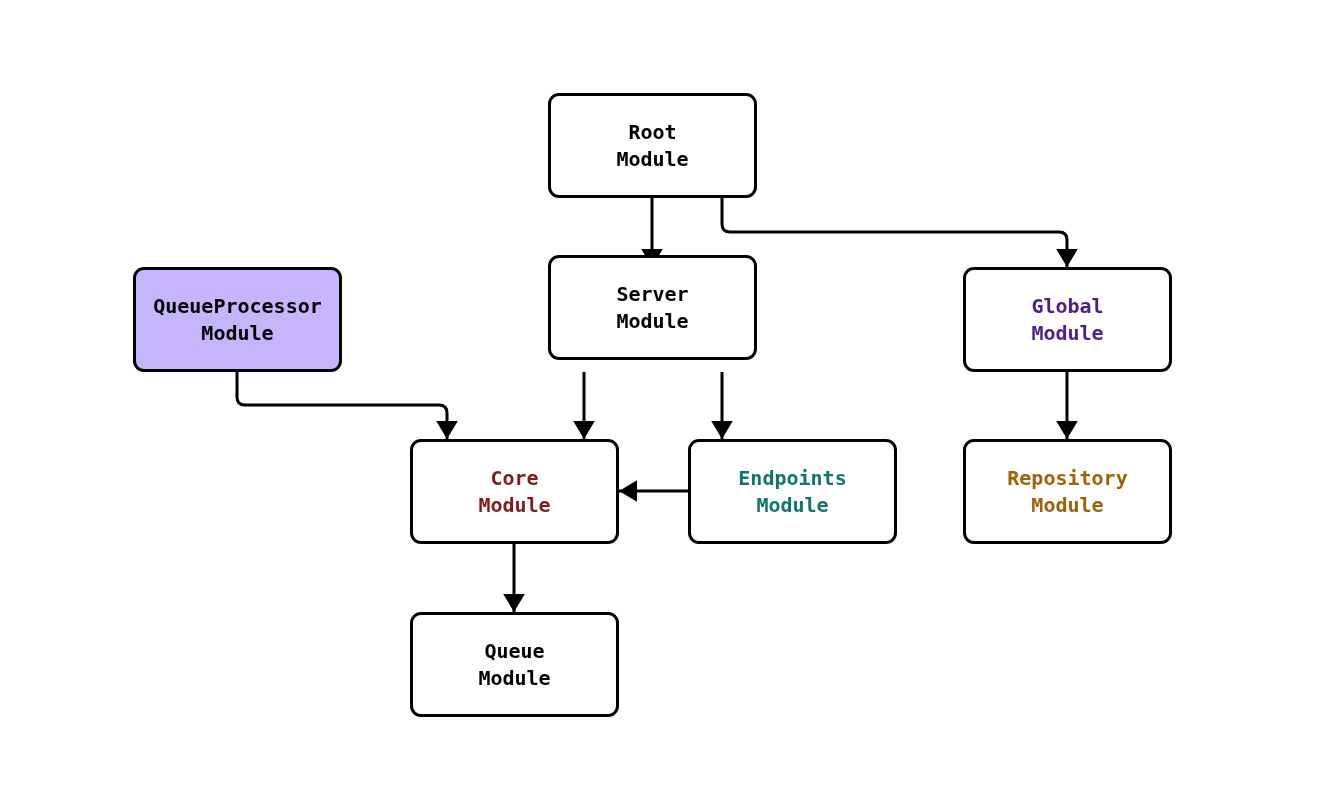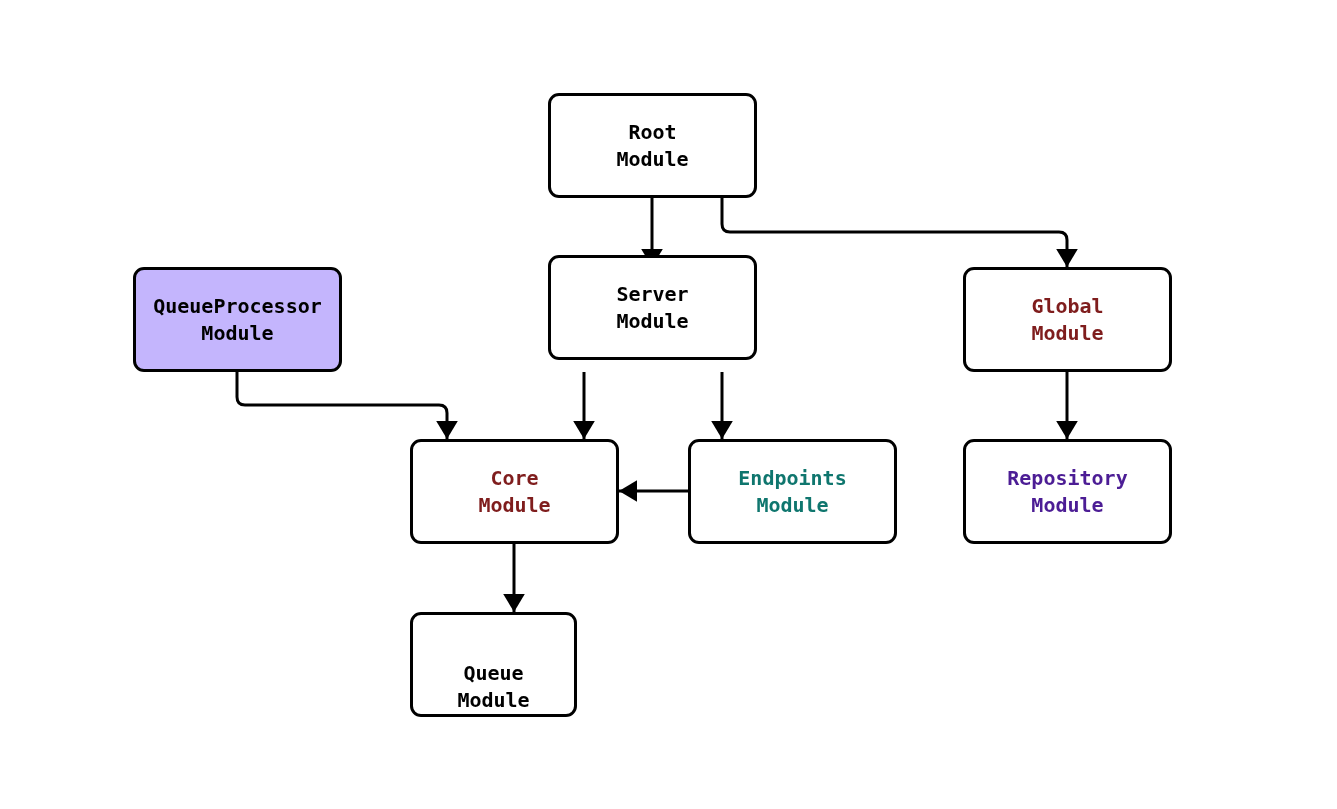--- a/index.html
+++ b/index.html
@@ -81,7 +81,7 @@
 Module</span>
       </div>
       <div class="node" style="left: 963px; top: 267px; width: 209px; height: 105px; background: rgb(255, 255, 255); border-color: rgb(0, 0, 0);">
-        <span class="node-label" style="color: #7f1d1d;">Global
+        <span class="node-label" style="color: #4c1d95;">Global
 Module</span>
       </div>
       <div class="node" style="left: 410px; top: 439px; width: 209px; height: 105px; background: rgb(255, 255, 255); border-color: rgb(0, 0, 0);">

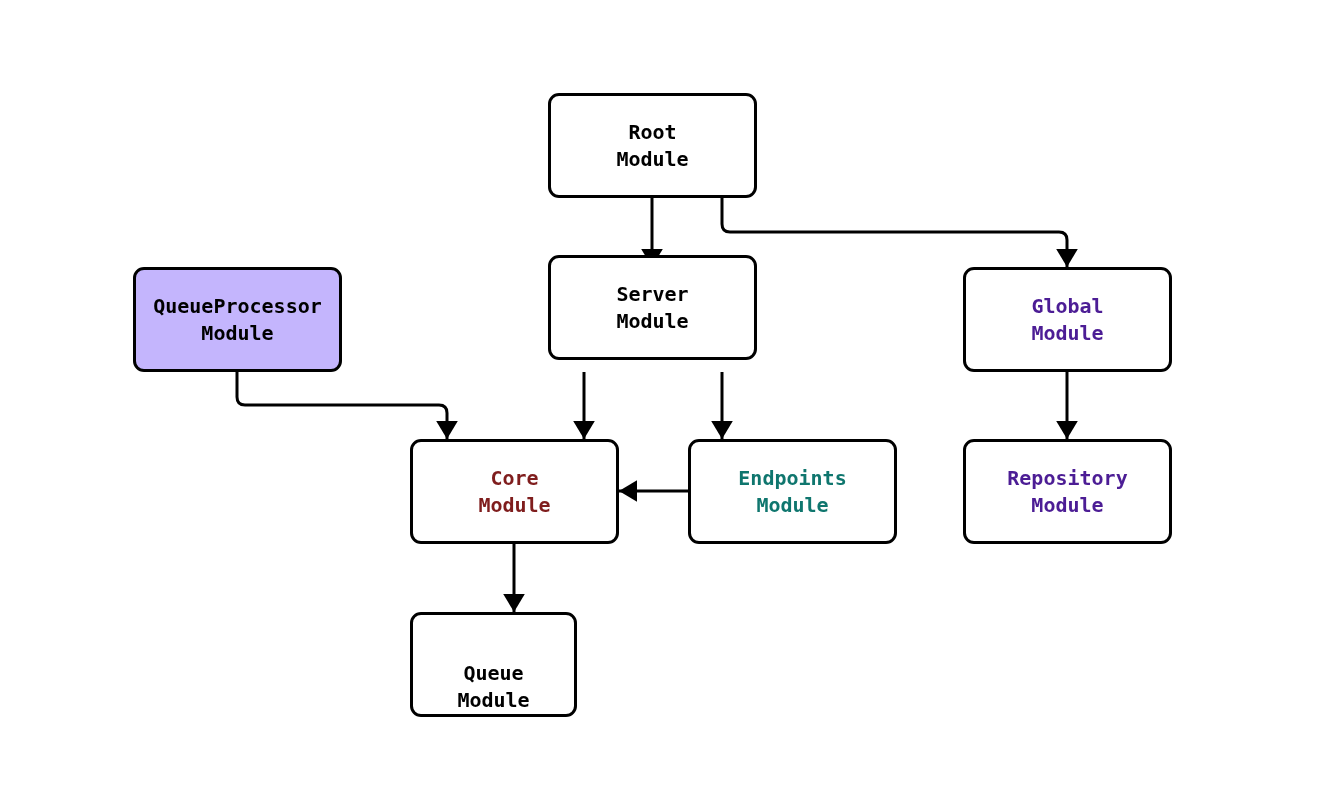--- a/index.html
+++ b/index.html
@@ -93,7 +93,7 @@
 Module</span>
       </div>
       <div class="node" style="left: 963px; top: 439px; width: 209px; height: 105px; background: rgb(255, 255, 255); border-color: rgb(0, 0, 0);">
-        <span class="node-label" style="color: #4c1d95;">Repository
+        <span class="node-label" style="color: #a16207;">Repository
 Module</span>
       </div>
       <div class="node" style="left: 410px; top: 612px; width: 167px; height: 105px; background: rgb(255, 255, 255); border-color: rgb(0, 0, 0); align-items: flex-end;">

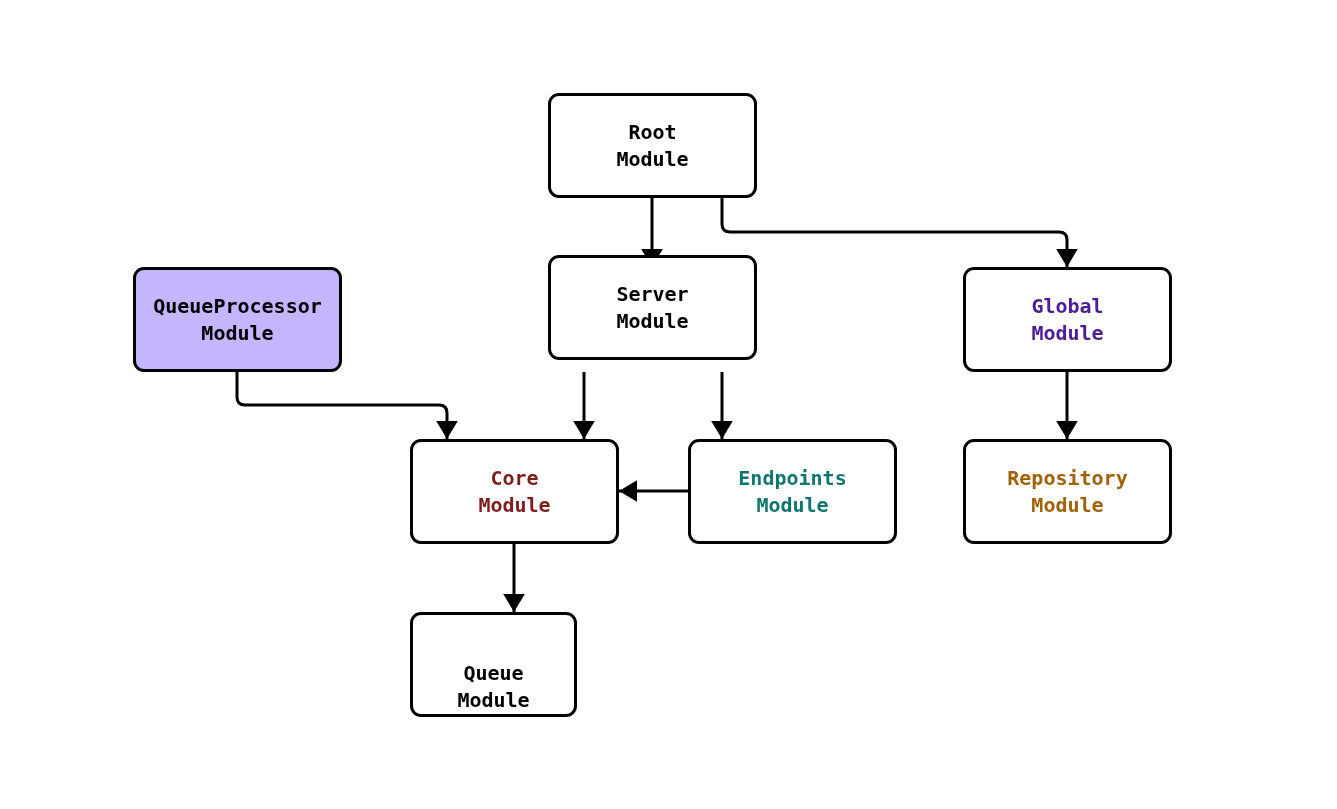--- a/index.html
+++ b/index.html
@@ -96,7 +96,7 @@
         <span class="node-label" style="color: #a16207;">Repository
 Module</span>
       </div>
-      <div class="node" style="left: 410px; top: 612px; width: 167px; height: 105px; background: rgb(255, 255, 255); border-color: rgb(0, 0, 0); align-items: flex-end;">
+      <div class="node" style="left: 410px; top: 612px; width: 209px; height: 105px; background: rgb(255, 255, 255); border-color: rgb(0, 0, 0);">
         <span class="node-label" style="color: rgb(0, 0, 0);">Queue
 Module</span>
       </div>

